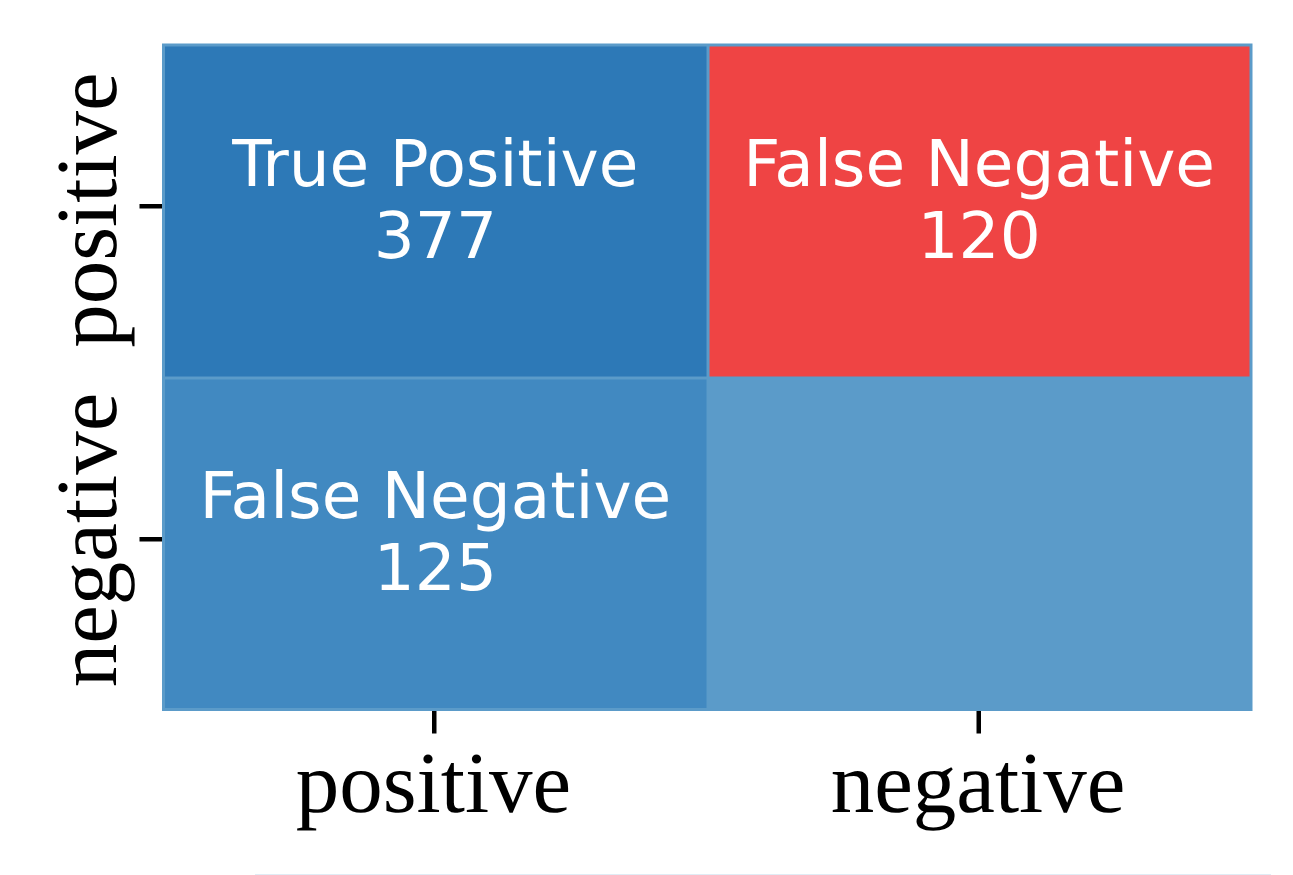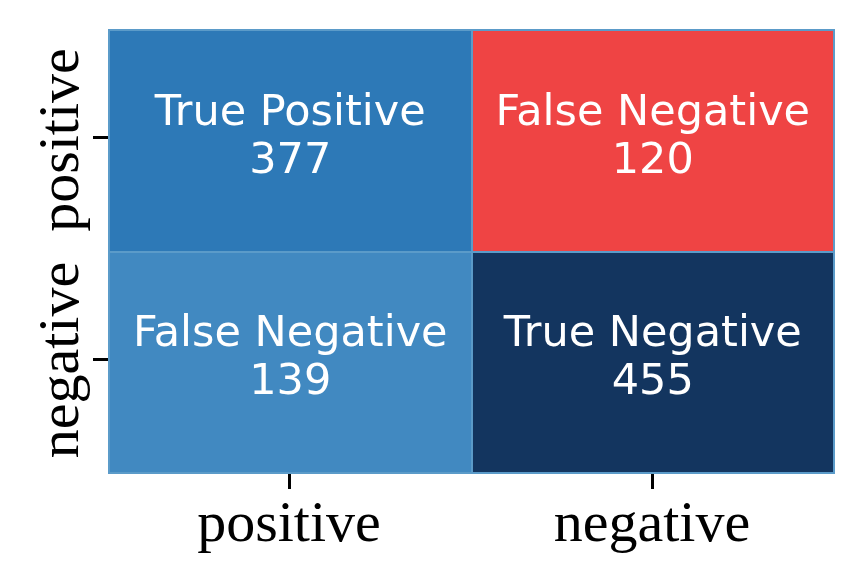--- a/index.html
+++ b/index.html
@@ -80,10 +80,6 @@
       <span class="cell-label">False Negative</span>
       <span class="cell-value">139</span>
     </div>
-    <div class="cell" style="background: rgb(19, 53, 95);">
-      <span class="cell-label">True Negative</span>
-      <span class="cell-value">455</span>
-    </div>
   </div>
 
   <div class="tick y" id="y-tick-1"></div>

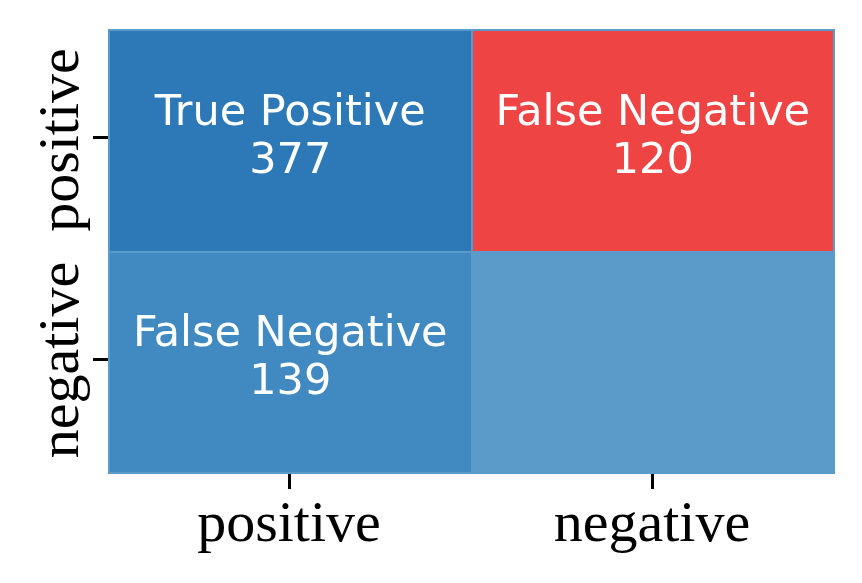--- a/index.html
+++ b/index.html
@@ -78,7 +78,7 @@
     </div>
     <div class="cell" style="background: rgb(65, 137, 193);">
       <span class="cell-label">False Negative</span>
-      <span class="cell-value">139</span>
+      <span class="cell-value">125</span>
     </div>
   </div>
 

